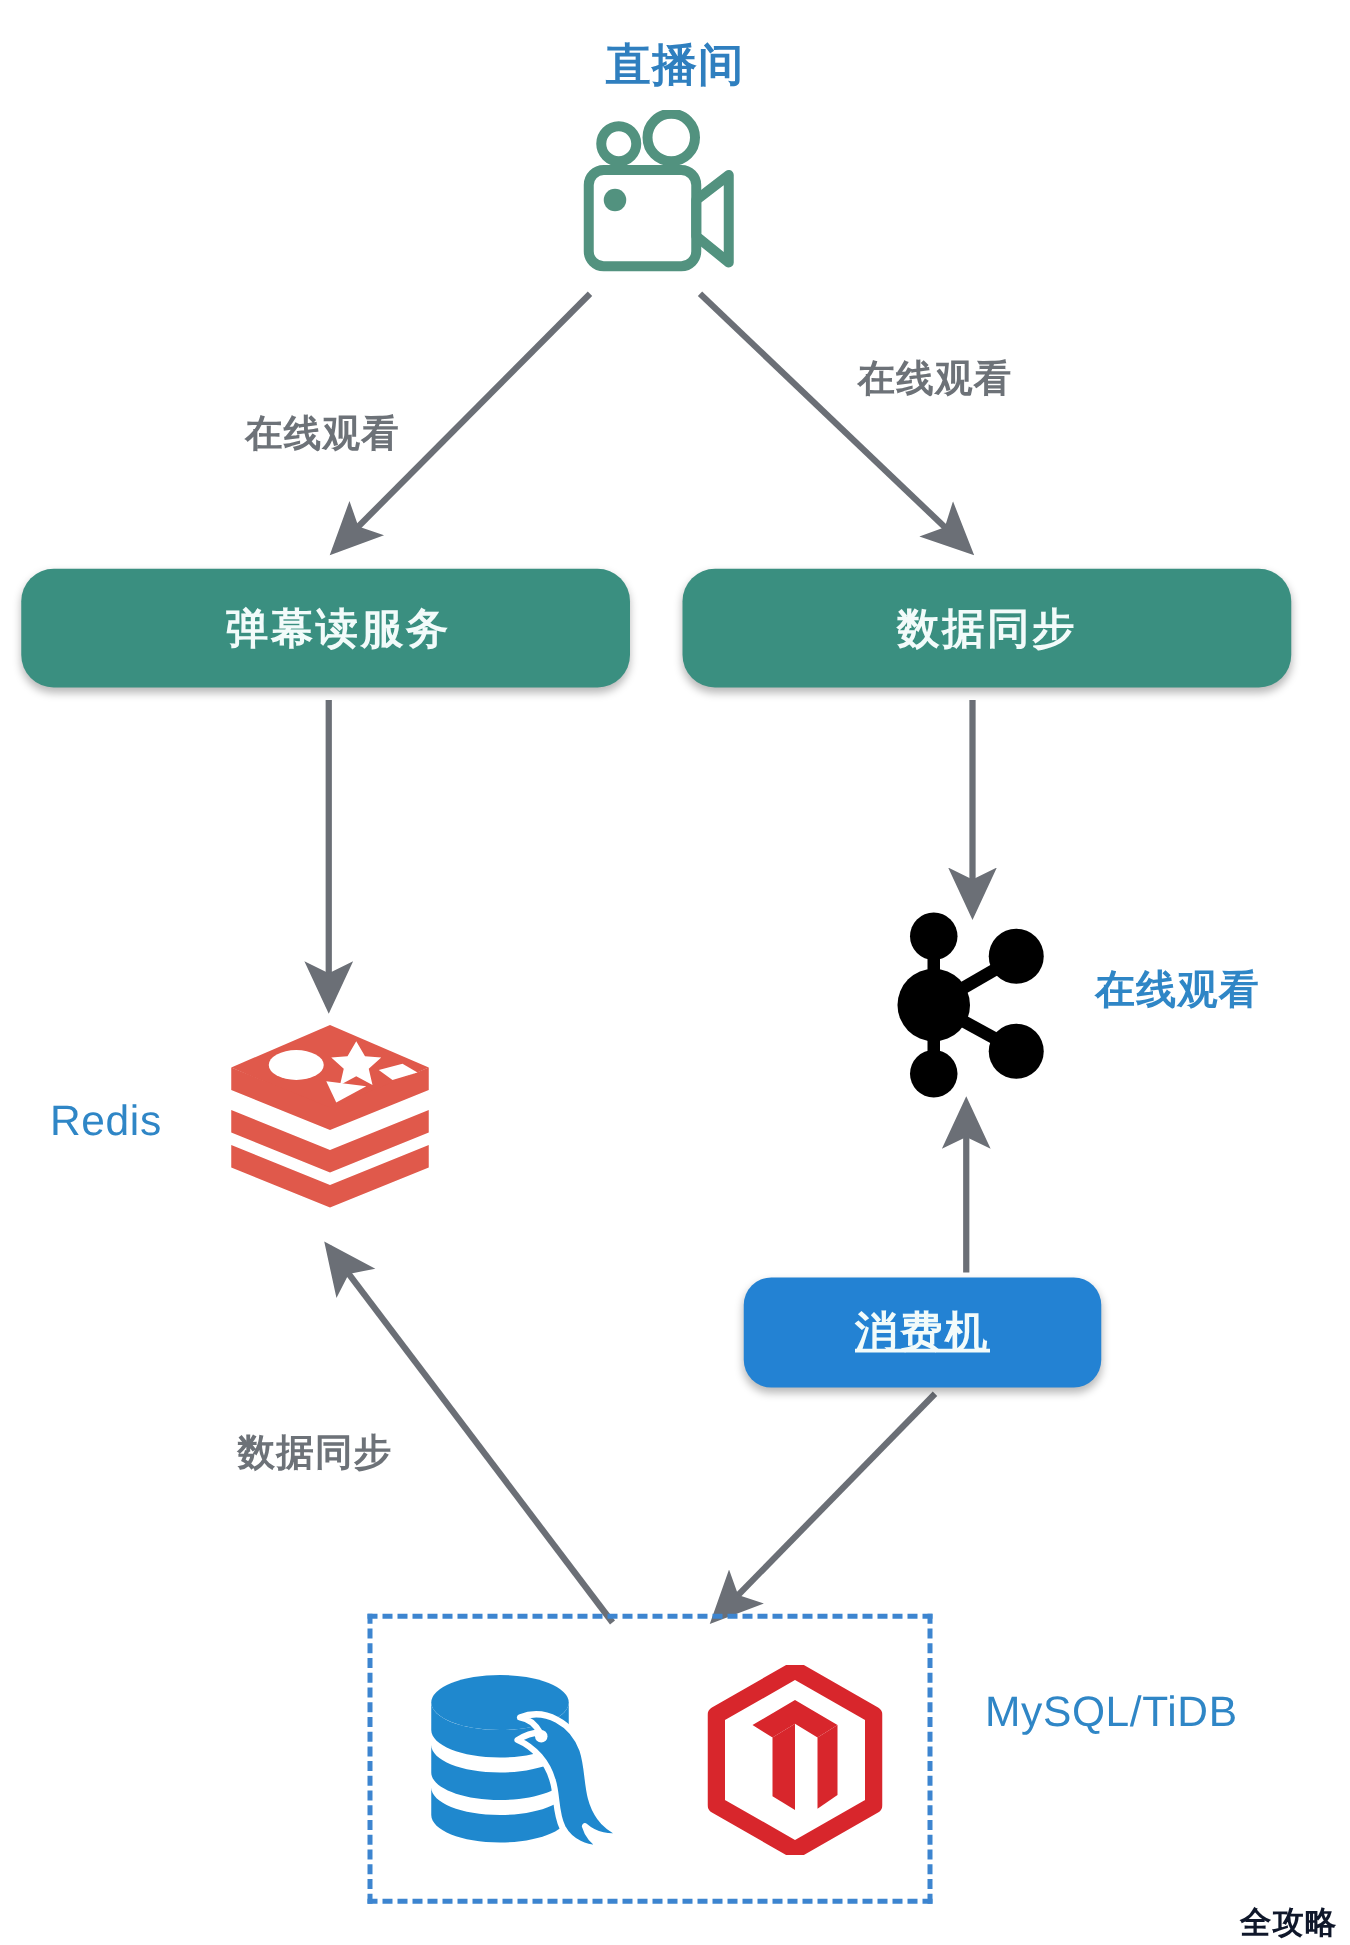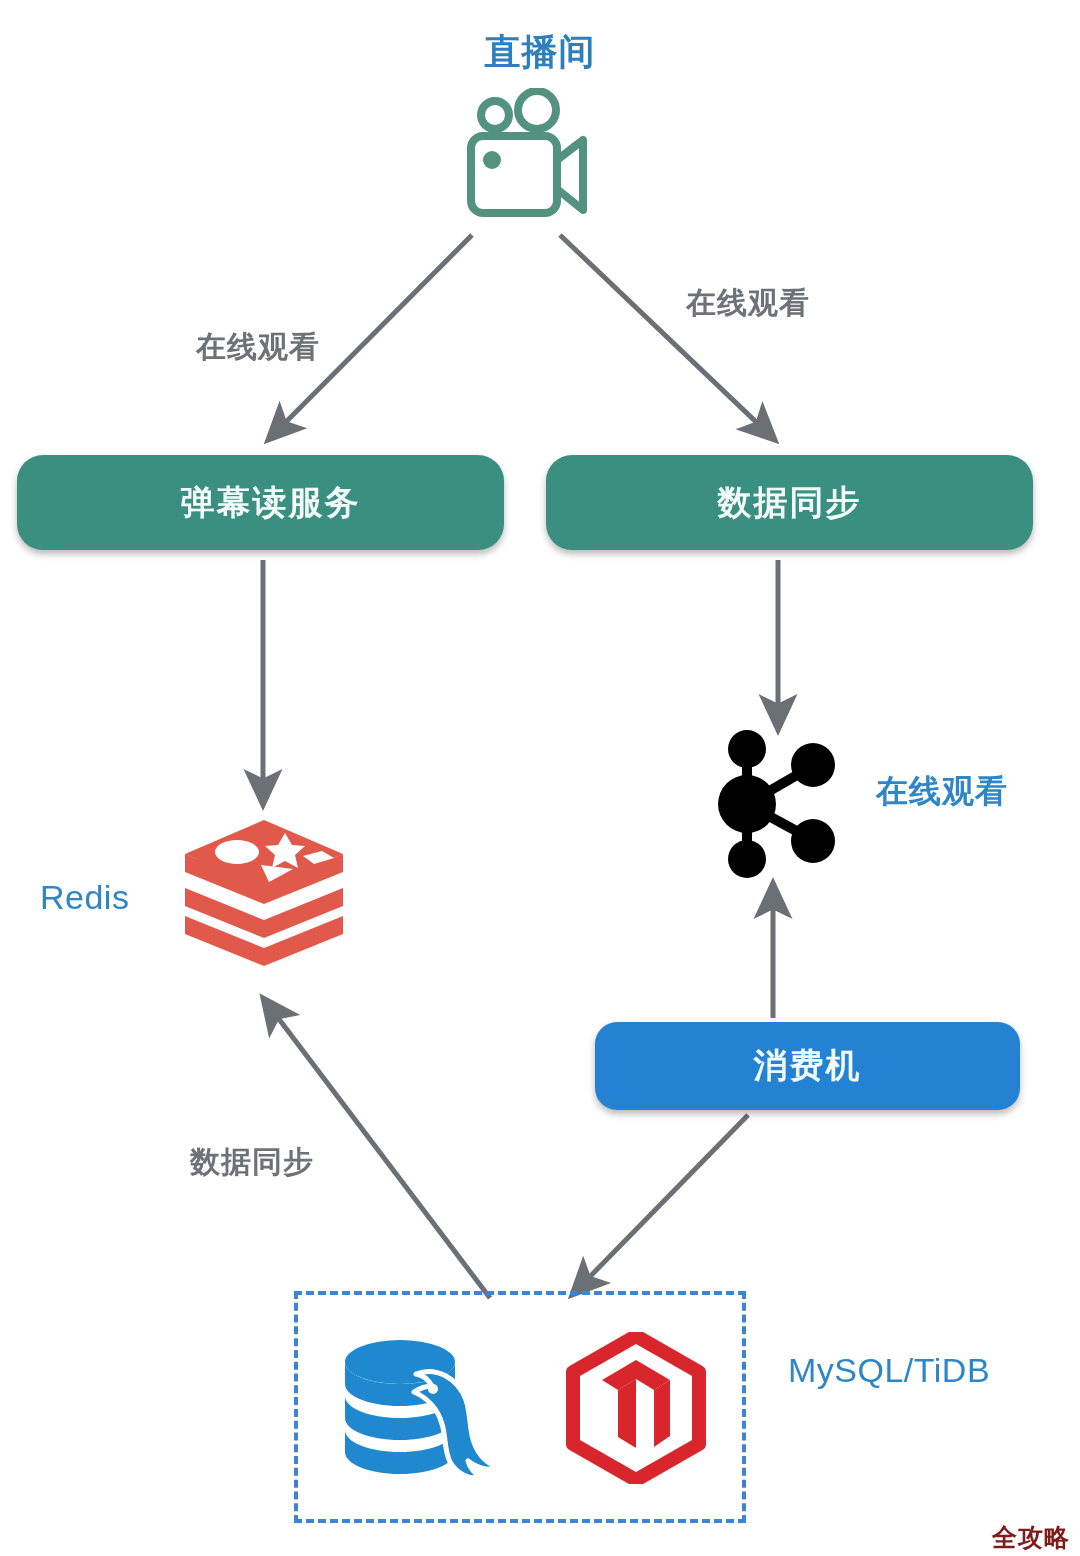--- a/index.html
+++ b/index.html
@@ -197,7 +197,7 @@
 
   <div class="abs label-blue" style="left:876px; top:770px;">在线观看</div>
 
-  <div class="abs box box-blue" style="left:595px; top:1022px; width:425px; height:88px;">
+  <div class="abs box box-blue" style="left:595px; top:1022px; width:286px; height:88px;text-decoration:underline;">
     <span>消费机</span>
   </div>
 

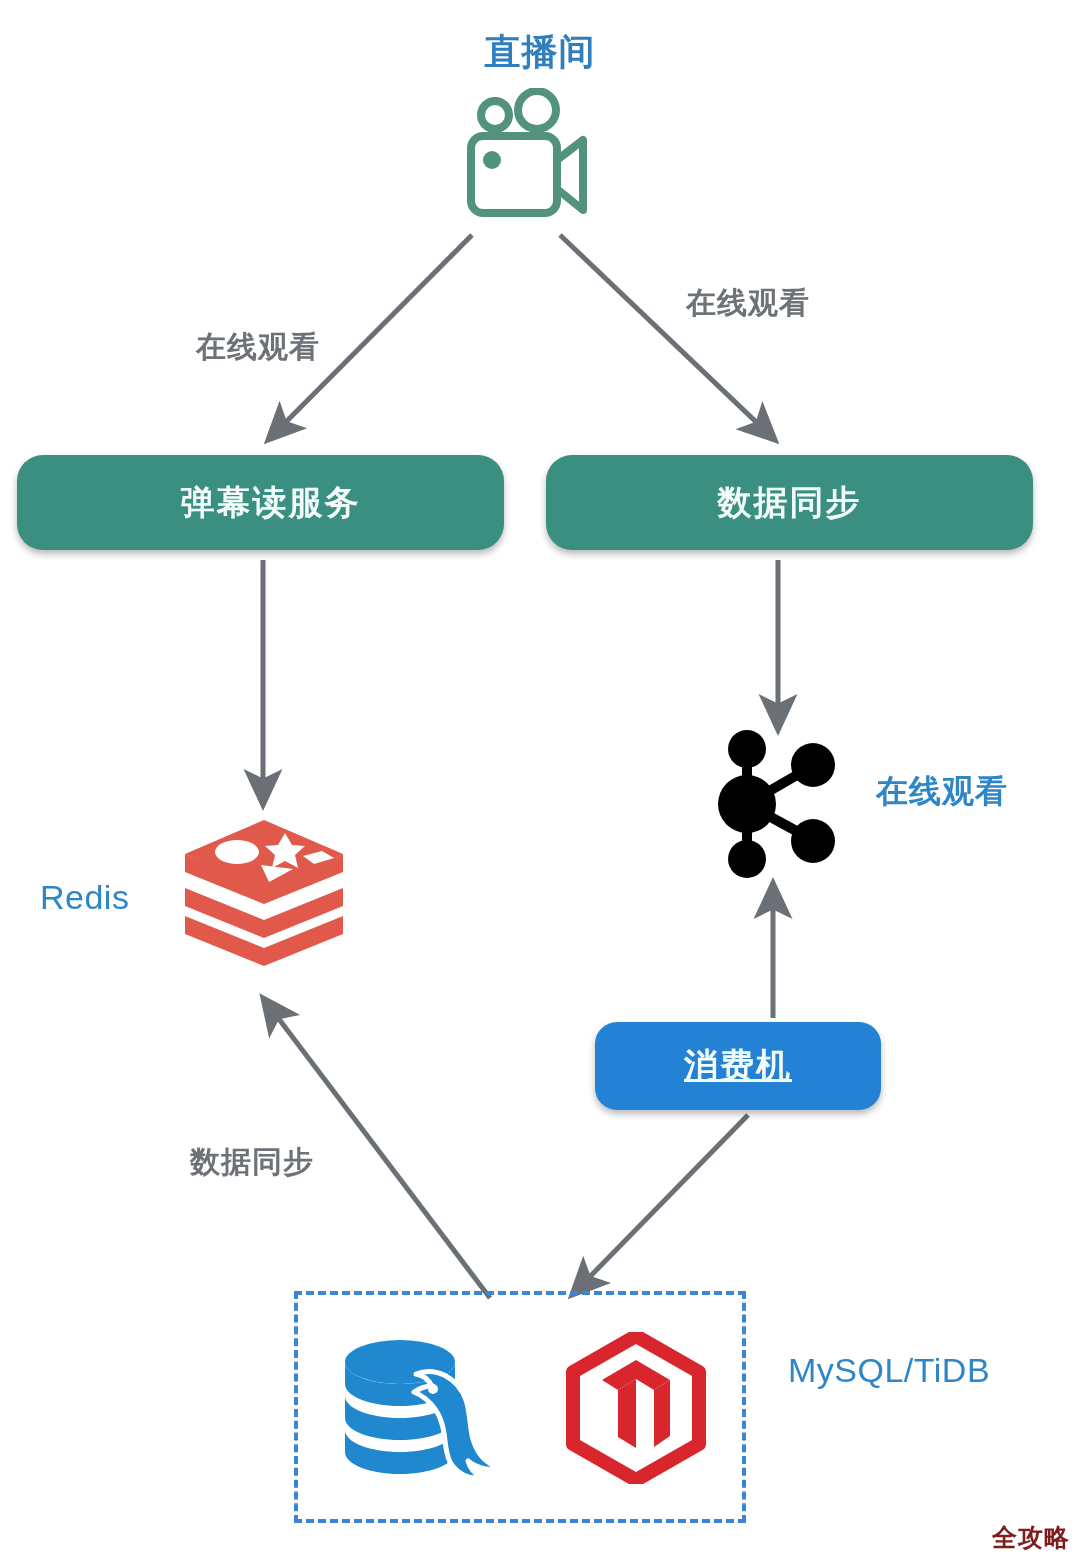--- a/index.html
+++ b/index.html
@@ -91,7 +91,7 @@
     white-space: nowrap;
   }
   .wm-tag {
-    color: #7f1d1d;
+    color: #0f172a;
     font-size: 25px;
     font-weight: bold;
     letter-spacing: 1px;

